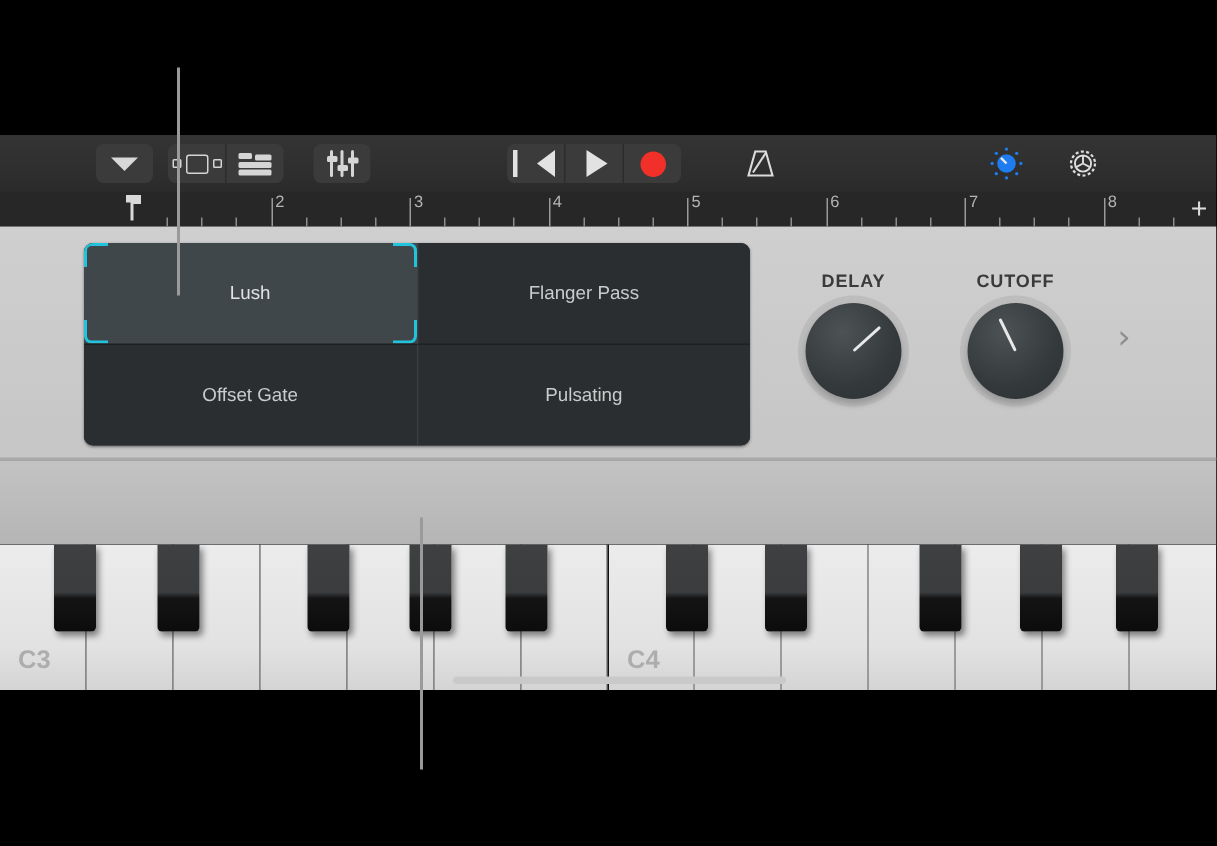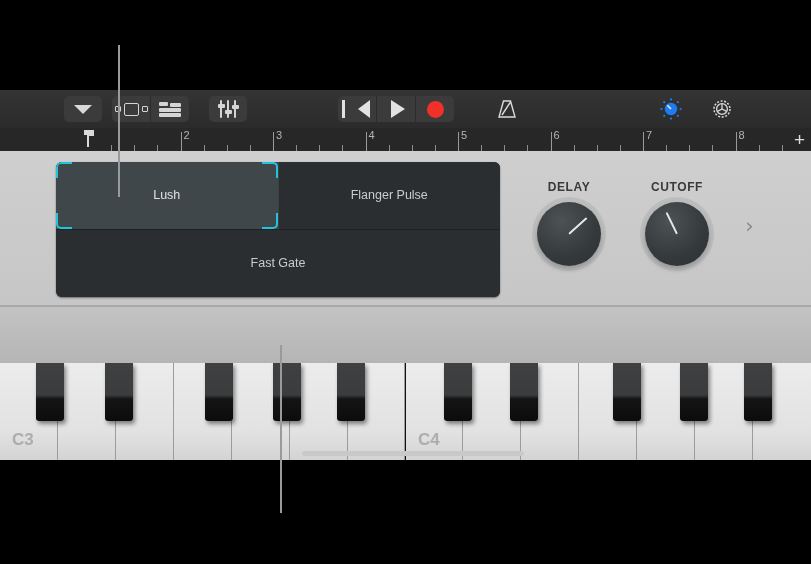--- a/index.html
+++ b/index.html
@@ -267,7 +267,7 @@
           </div>
         </div>
         <div class="pcell">
-          <span>Flanger Pulse</span>
+          <span>Flanger Pass</span>
         </div>
       </div>
       <div class="prow">

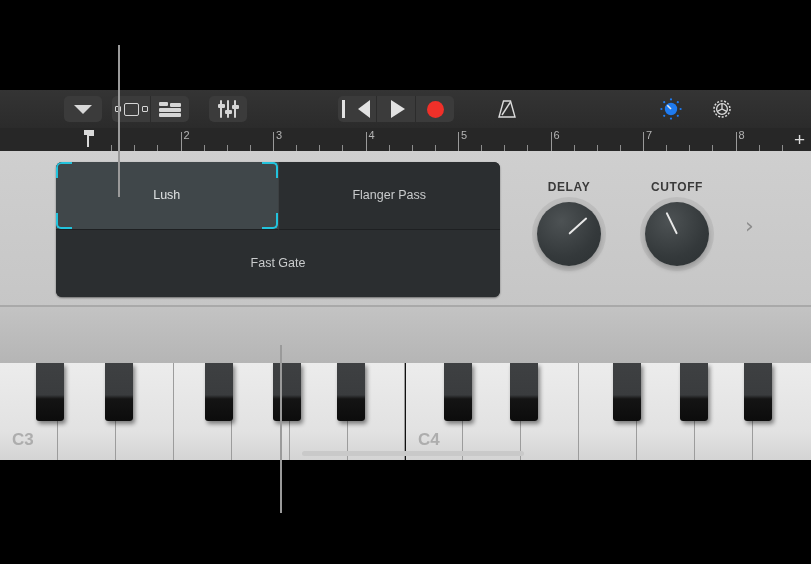--- a/index.html
+++ b/index.html
@@ -272,6 +272,9 @@
       </div>
       <div class="prow">
         <div class="pcell">
+          <span>Offset Gate</span>
+        </div>
+        <div class="pcell">
           <span>Fast Gate</span>
         </div>
       </div>

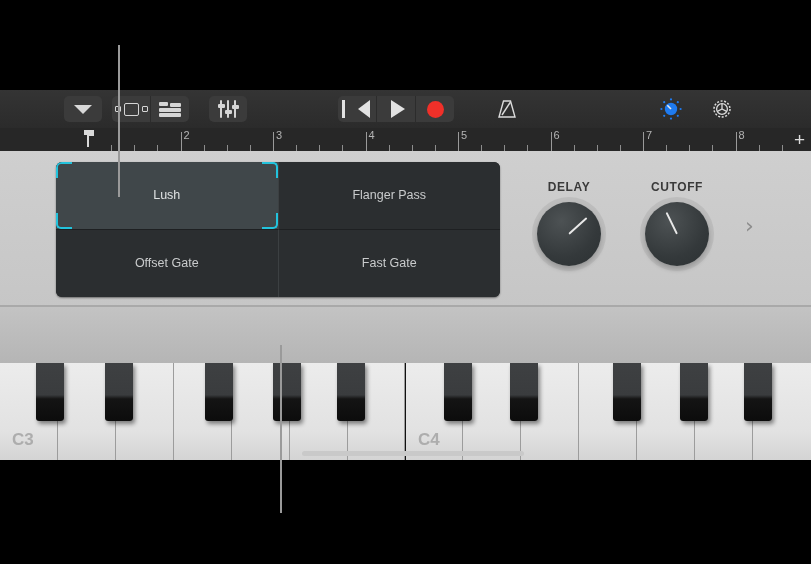--- a/index.html
+++ b/index.html
@@ -274,9 +274,6 @@
         <div class="pcell">
           <span>Offset Gate</span>
         </div>
-        <div class="pcell">
-          <span>Fast Gate</span>
-        </div>
       </div>
     </div>
 

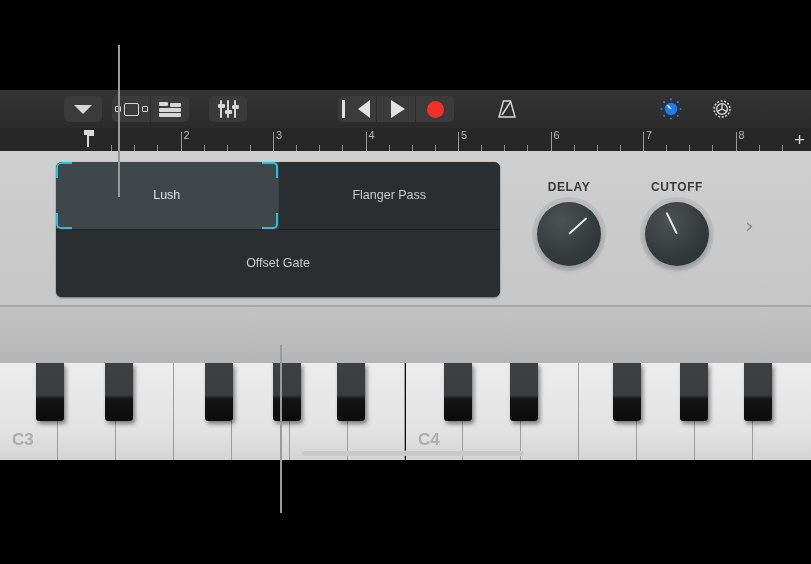--- a/index.html
+++ b/index.html
@@ -274,6 +274,9 @@
         <div class="pcell">
           <span>Offset Gate</span>
         </div>
+        <div class="pcell">
+          <span>Pulsating</span>
+        </div>
       </div>
     </div>
 

